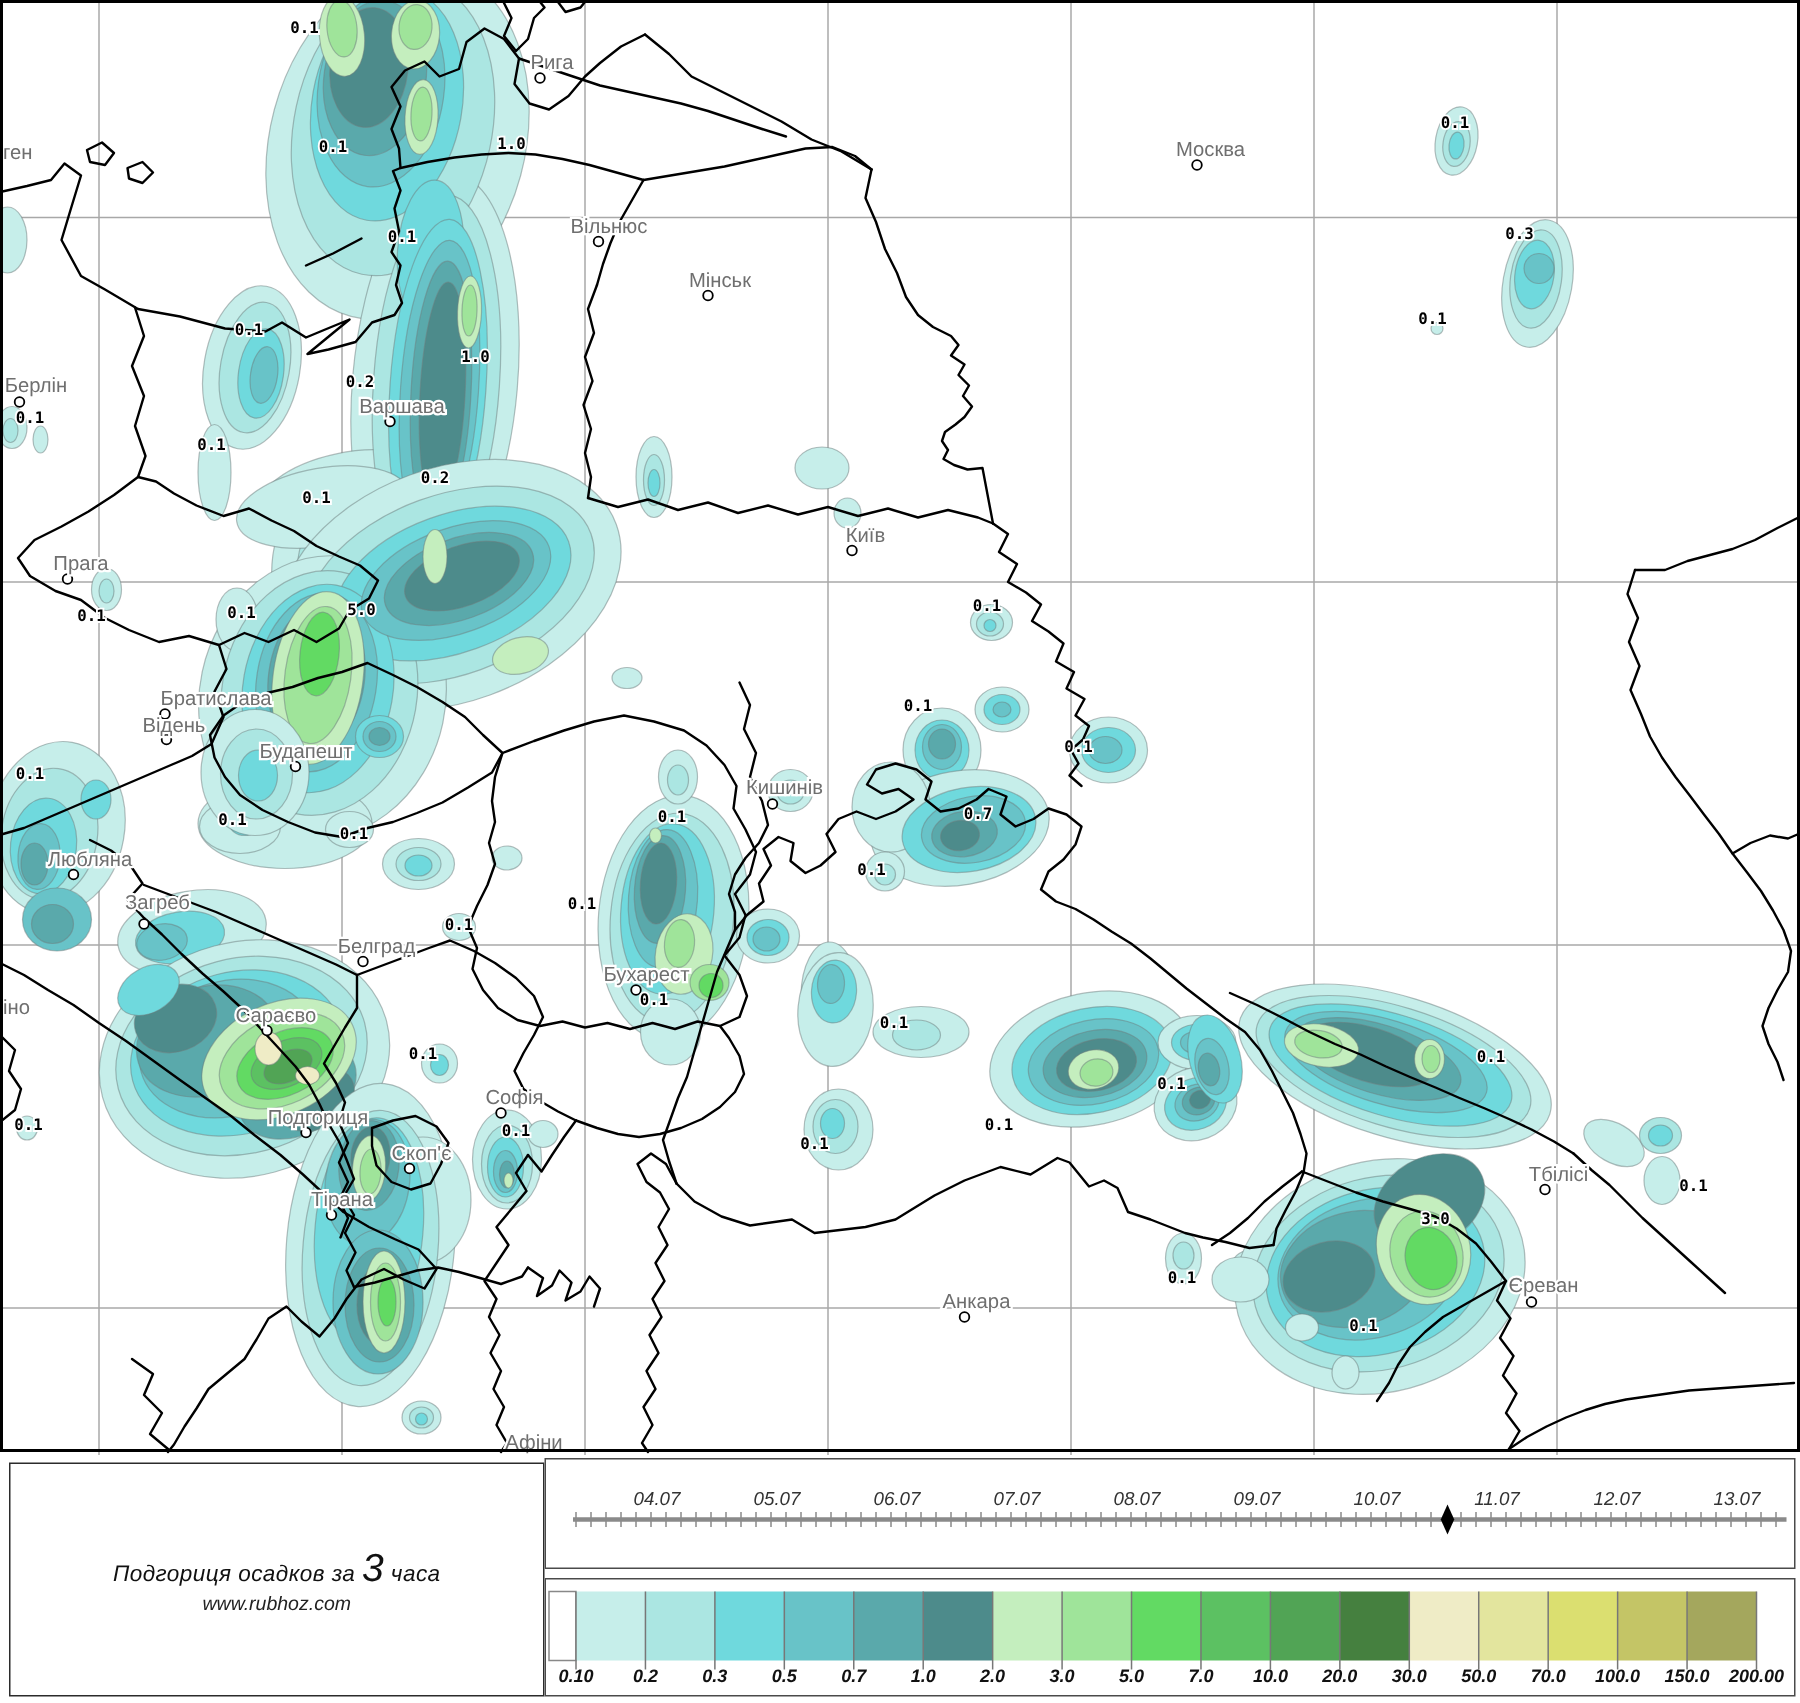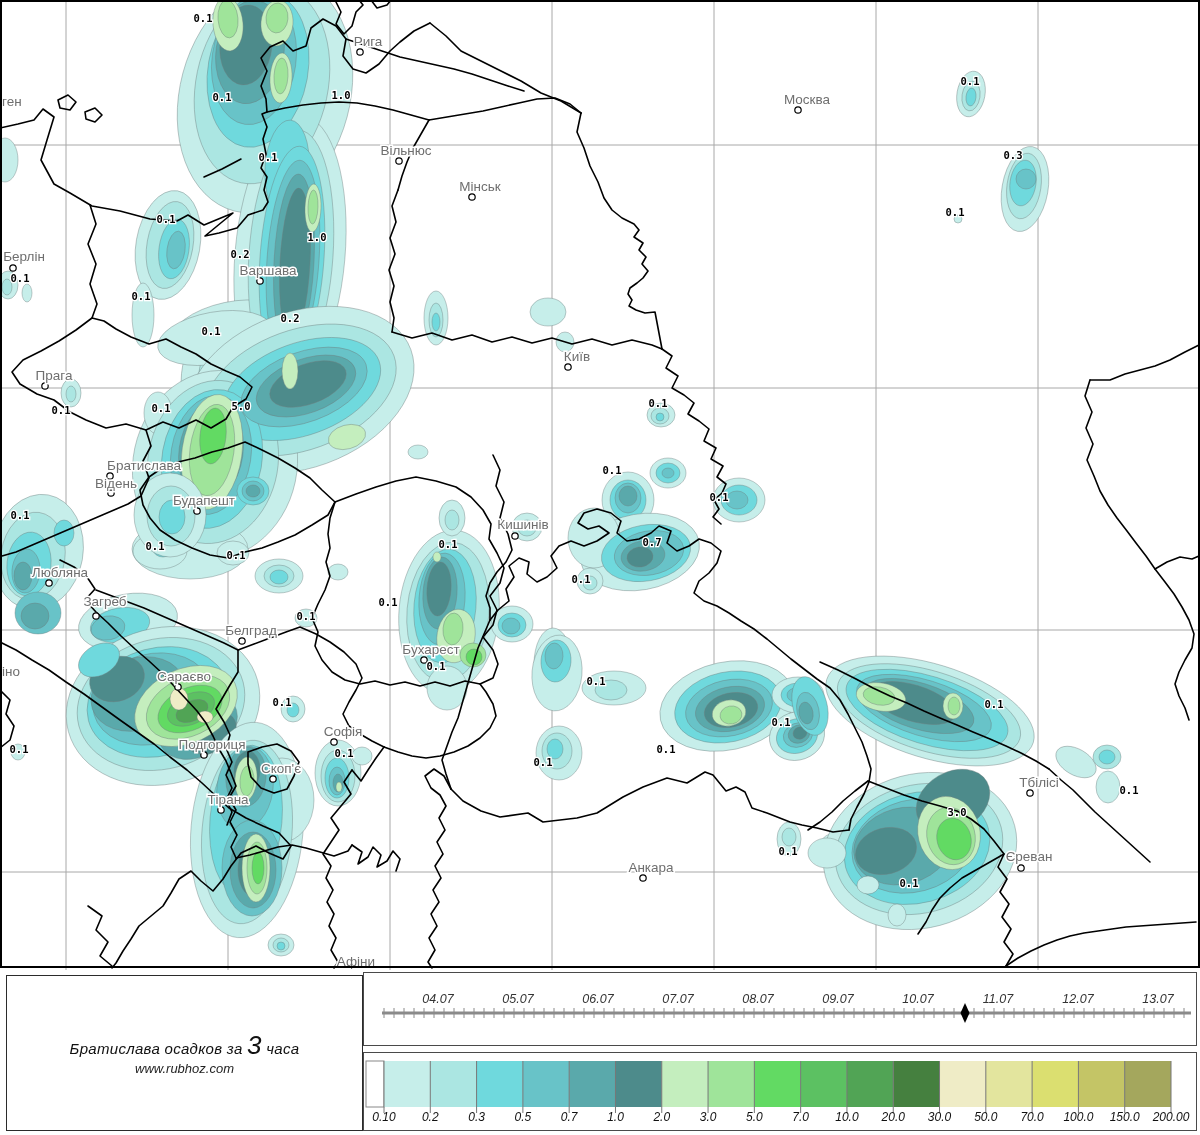--- a/index.html
+++ b/index.html
@@ -434,7 +434,7 @@
   </svg>
 
   <div class="panel title-box">
-    <div class="map-title"><span>Братислава осадков за</span> <span class="big">3</span> <span>часа</span></div>
+    <div class="map-title"><span>Подгориця осадков за</span> <span class="big">3</span> <span>часа</span></div>
     <div class="website">www.rubhoz.com</div>
   </div>
 

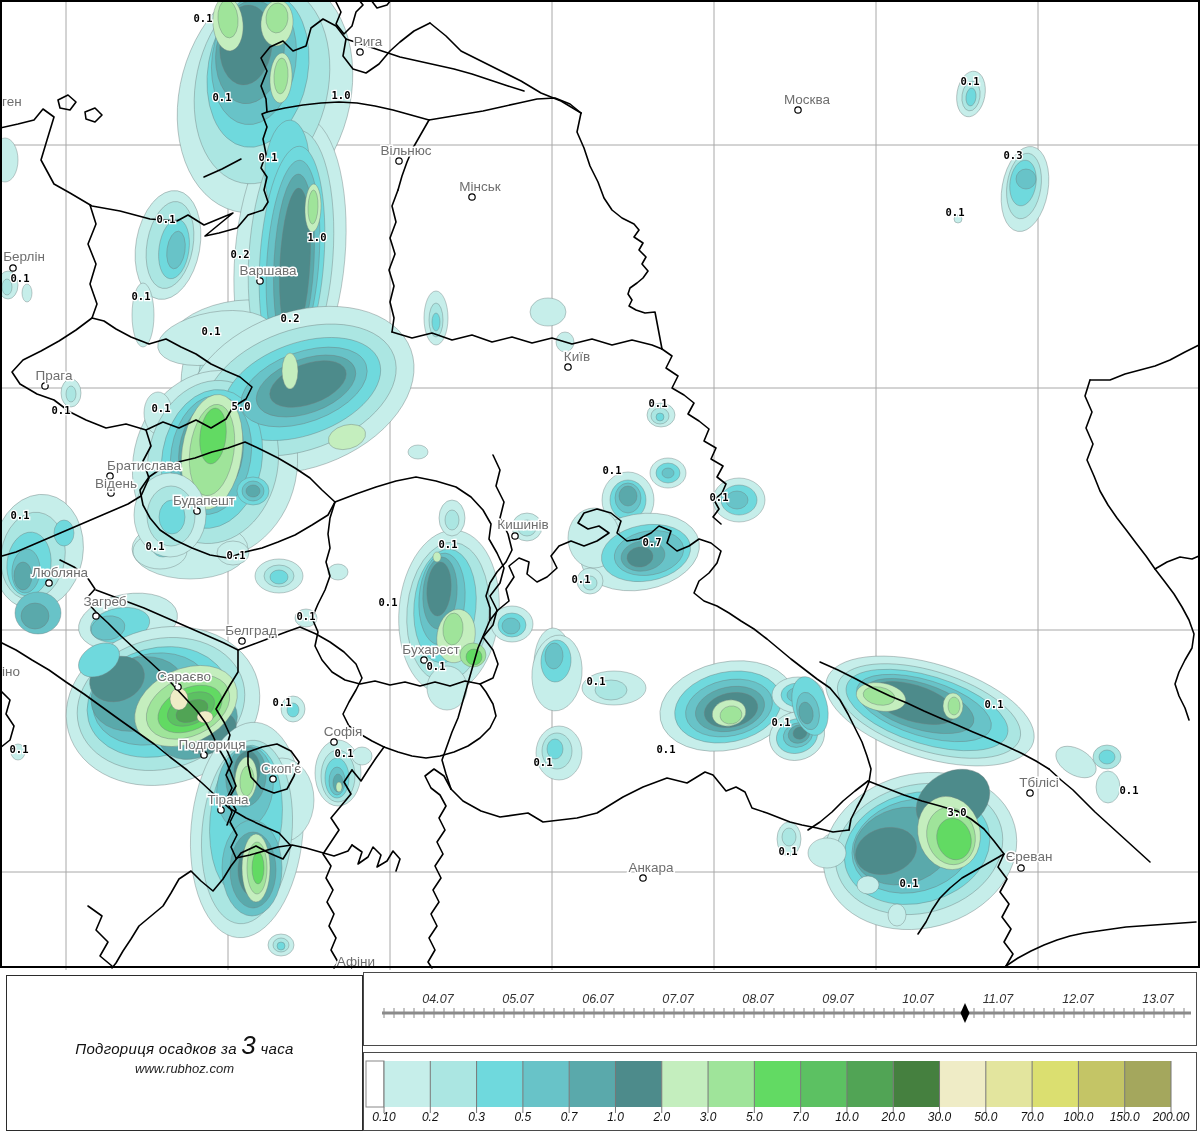--- a/index.html
+++ b/index.html
@@ -13,7 +13,7 @@
   .map-title .big{font-size:26px;font-style:italic;}
   .website{font-style:italic;font-size:13px;color:#222;}
   .tl-box{left:363px;top:972px;width:834px;height:74px;}
-  .lg-box{left:363px;top:1052px;width:834px;height:79px;}
+  .lg-box{left:363px;top:1052px;width:834px;height:79px;font-weight:bold;}
   .tl-box svg,.lg-box svg{display:block;}
   text{user-select:none;}
 </style>

